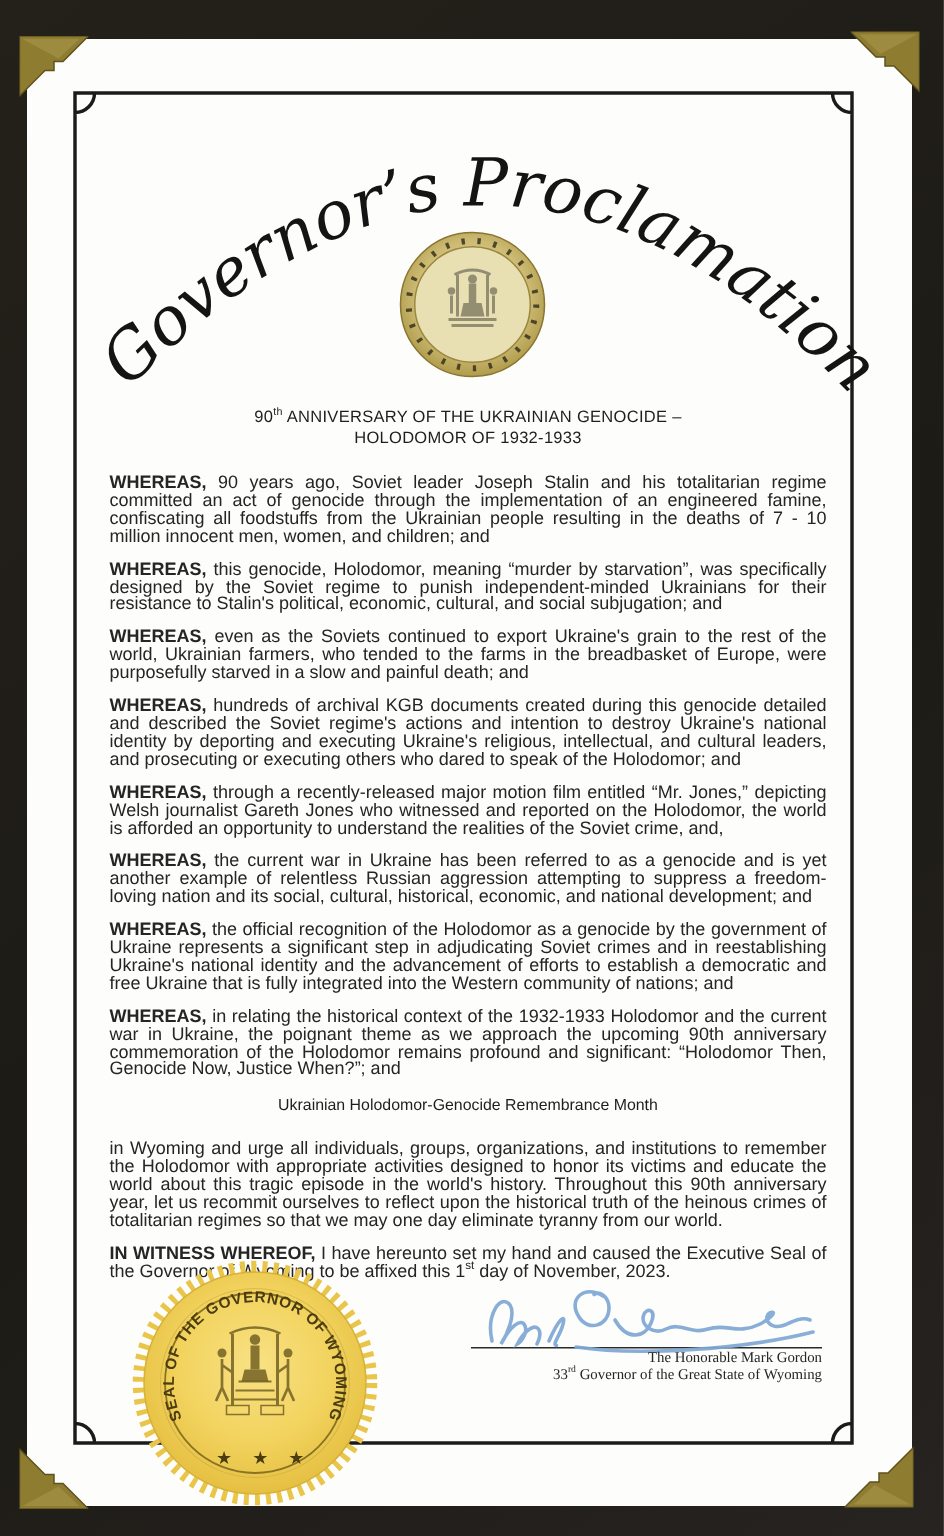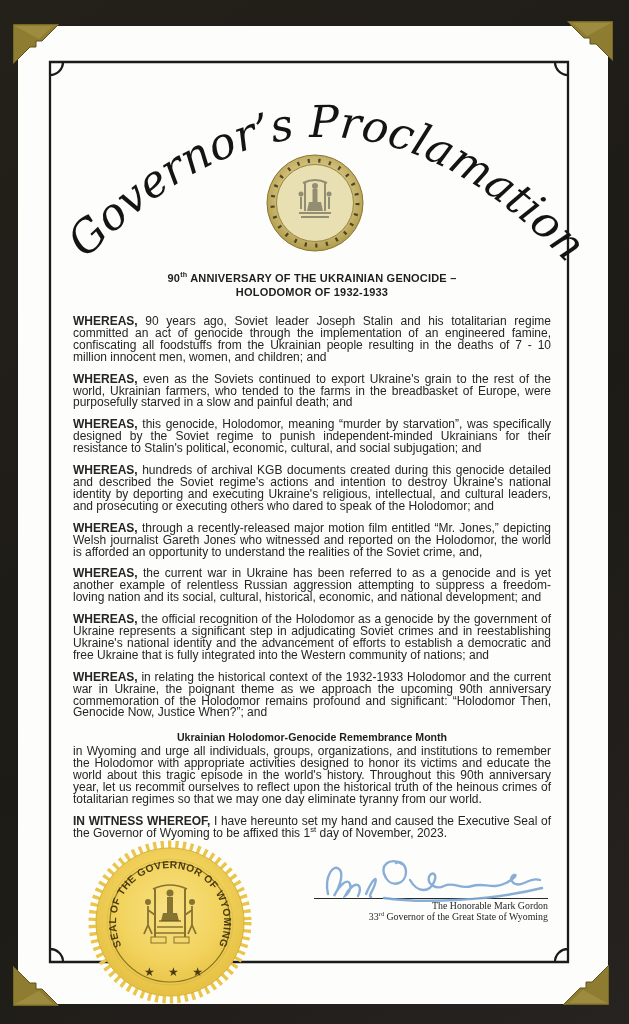--- a/index.html
+++ b/index.html
@@ -15,7 +15,7 @@
   .arch text{font-family:"DejaVu Serif",serif;font-style:italic;font-size:44px;fill:#141414;}
   .top-seal{position:absolute;left:247px;top:127px;width:100px;height:100px;}
   .content{position:absolute;left:55px;top:246px;width:478px;color:#252525;}
-  .title{text-align:center;font-weight:bold;font-size:11px;line-height:13.5px;letter-spacing:.2px;margin-bottom:17px;color:#1e1e1e;}
+  .title{text-align:center;font-weight:normal;font-size:11px;line-height:13.5px;letter-spacing:.2px;margin-bottom:17px;color:#1e1e1e;}
   .content p{margin:0 0 10px 0;font-size:12px;line-height:11.9px;text-align:justify;}
   .content p .lead{font-weight:bold;}
   .content p.month{text-align:center;font-weight:bold;font-size:10.6px;margin:13px 0 2px 0;color:#1e1e1e;}

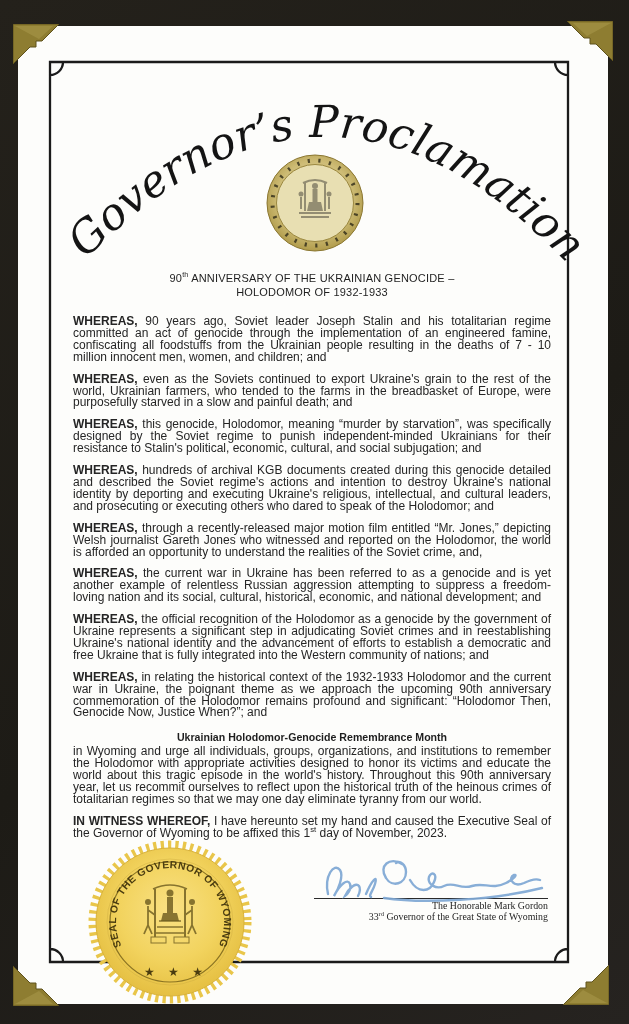--- a/index.html
+++ b/index.html
@@ -103,8 +103,8 @@
       </div>
 
       <p><span class="lead">WHEREAS,</span><span> 90 years ago, Soviet leader Joseph Stalin and his totalitarian regime committed an act of genocide through the implementation of an engineered famine, confiscating all foodstuffs from the Ukrainian people resulting in the deaths of 7 - 10 million innocent men, women, and children; and</span></p>
+      <p><span class="lead">WHEREAS,</span><span> this genocide, Holodomor, meaning “murder by starvation”, was specifically designed by the Soviet regime to punish independent-minded Ukrainians for their resistance to Stalin's political, economic, cultural, and social subjugation; and</span></p>
       <p><span class="lead">WHEREAS,</span><span> even as the Soviets continued to export Ukraine's grain to the rest of the world, Ukrainian farmers, who tended to the farms in the breadbasket of Europe, were purposefully starved in a slow and painful death; and</span></p>
-      <p><span class="lead">WHEREAS,</span><span> this genocide, Holodomor, meaning “murder by starvation”, was specifically designed by the Soviet regime to punish independent-minded Ukrainians for their resistance to Stalin's political, economic, cultural, and social subjugation; and</span></p>
       <p><span class="lead">WHEREAS,</span><span> hundreds of archival KGB documents created during this genocide detailed and described the Soviet regime's actions and intention to destroy Ukraine's national identity by deporting and executing Ukraine's religious, intellectual, and cultural leaders, and prosecuting or executing others who dared to speak of the Holodomor; and</span></p>
       <p><span class="lead">WHEREAS,</span><span> through a recently-released major motion film entitled “Mr. Jones,” depicting Welsh journalist Gareth Jones who witnessed and reported on the Holodomor, the world is afforded an opportunity to understand the realities of the Soviet crime, and,</span></p>
       <p><span class="lead">WHEREAS,</span><span> the current war in Ukraine has been referred to as a genocide and is yet another example of relentless Russian aggression attempting to suppress a freedom-loving nation and its social, cultural, historical, economic, and national development; and</span></p>

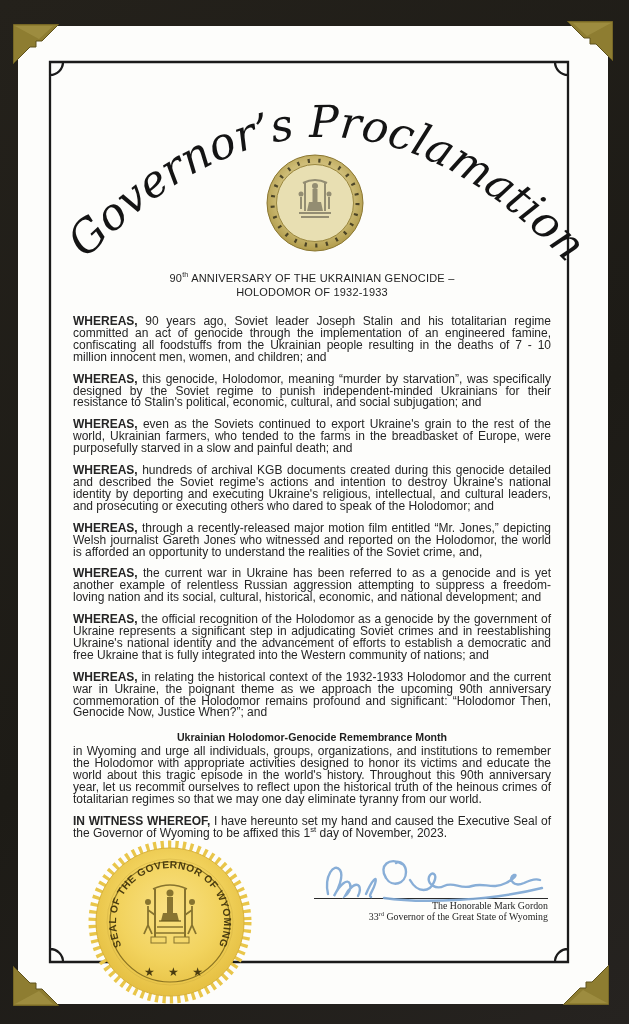--- a/index.html
+++ b/index.html
@@ -18,7 +18,7 @@
   .title{text-align:center;font-weight:normal;font-size:11px;line-height:13.5px;letter-spacing:.2px;margin-bottom:17px;color:#1e1e1e;}
   .content p{margin:0 0 10px 0;font-size:12px;line-height:11.9px;text-align:justify;}
   .content p .lead{font-weight:bold;}
-  .content p.month{text-align:center;font-weight:bold;font-size:10.6px;margin:13px 0 2px 0;color:#1e1e1e;}
+  .content p.month{text-align:center;font-weight:normal;font-size:10.6px;margin:13px 0 16px 0;color:#1e1e1e;}
   sup{font-size:65%;vertical-align:super;line-height:0;}
   .foil-seal{position:absolute;left:67px;top:811px;width:170px;height:170px;}
   .seal-arc-text{font-size:10.3px;font-weight:bold;letter-spacing:.5px;fill:#4a3c10;font-family:"Liberation Sans",sans-serif;}

